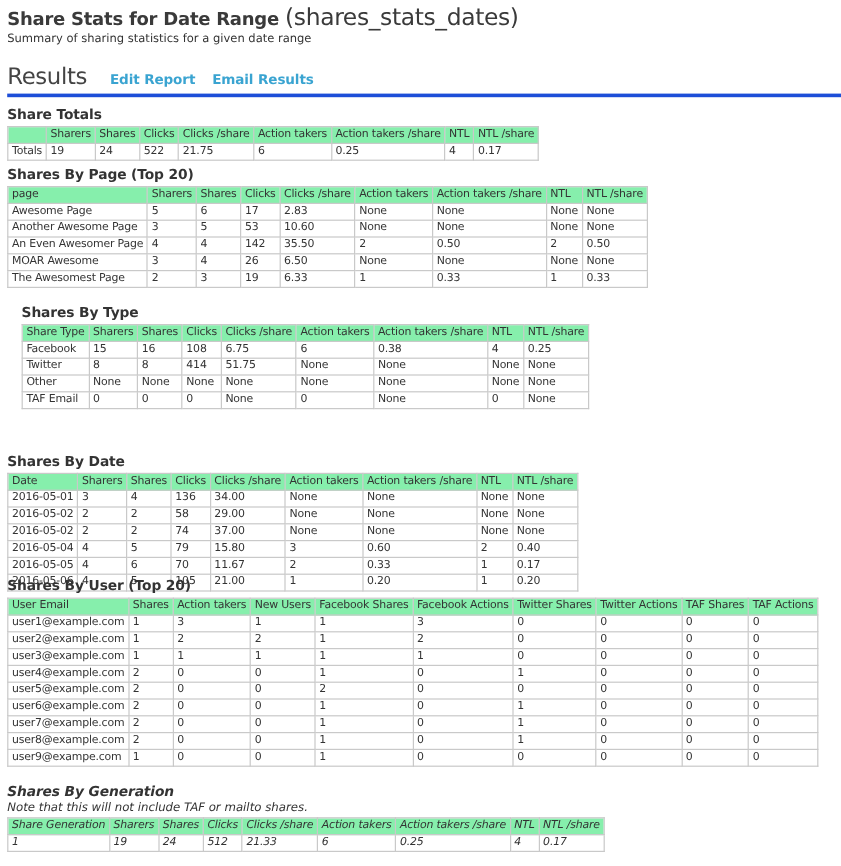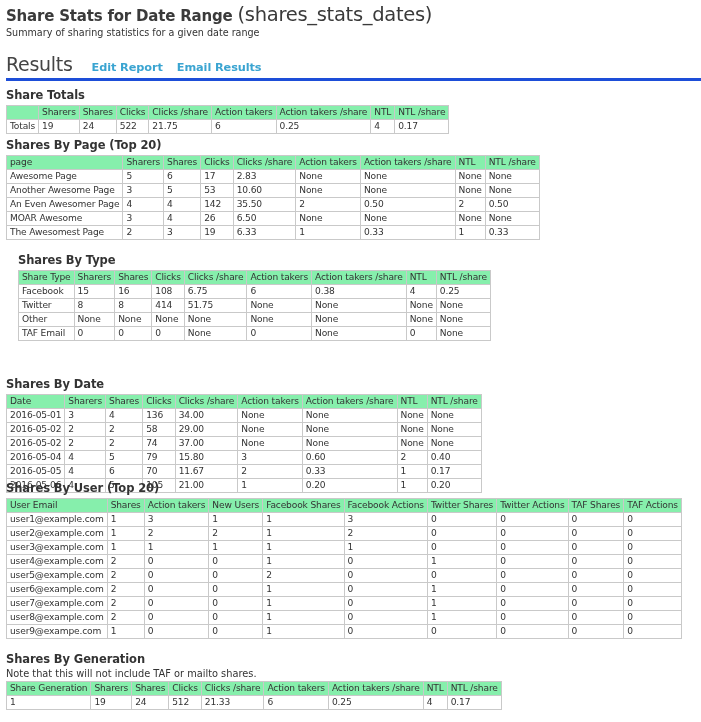--- a/index.html
+++ b/index.html
@@ -445,7 +445,7 @@
     </table>
 </div>
 
-<div class="sec" style="left:6px; top:652px;">
+<div class="sec" style="left:6px; top:652px;font-style:italic;">
   <div class="section-title">Shares By Generation</div>
   <div class="note">Note that this will not include TAF or mailto shares.</div>
   <table class="data" style="margin-top:1px;">

